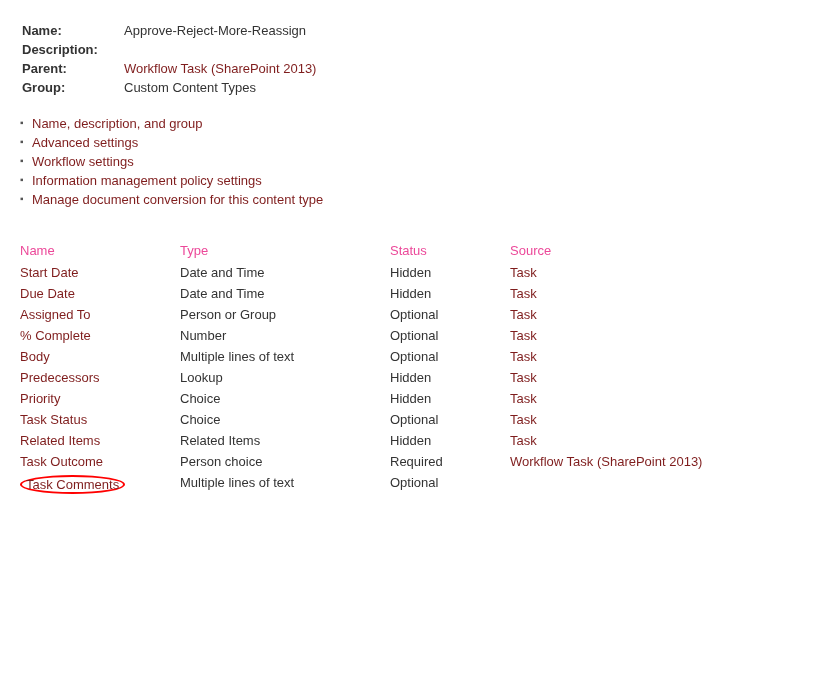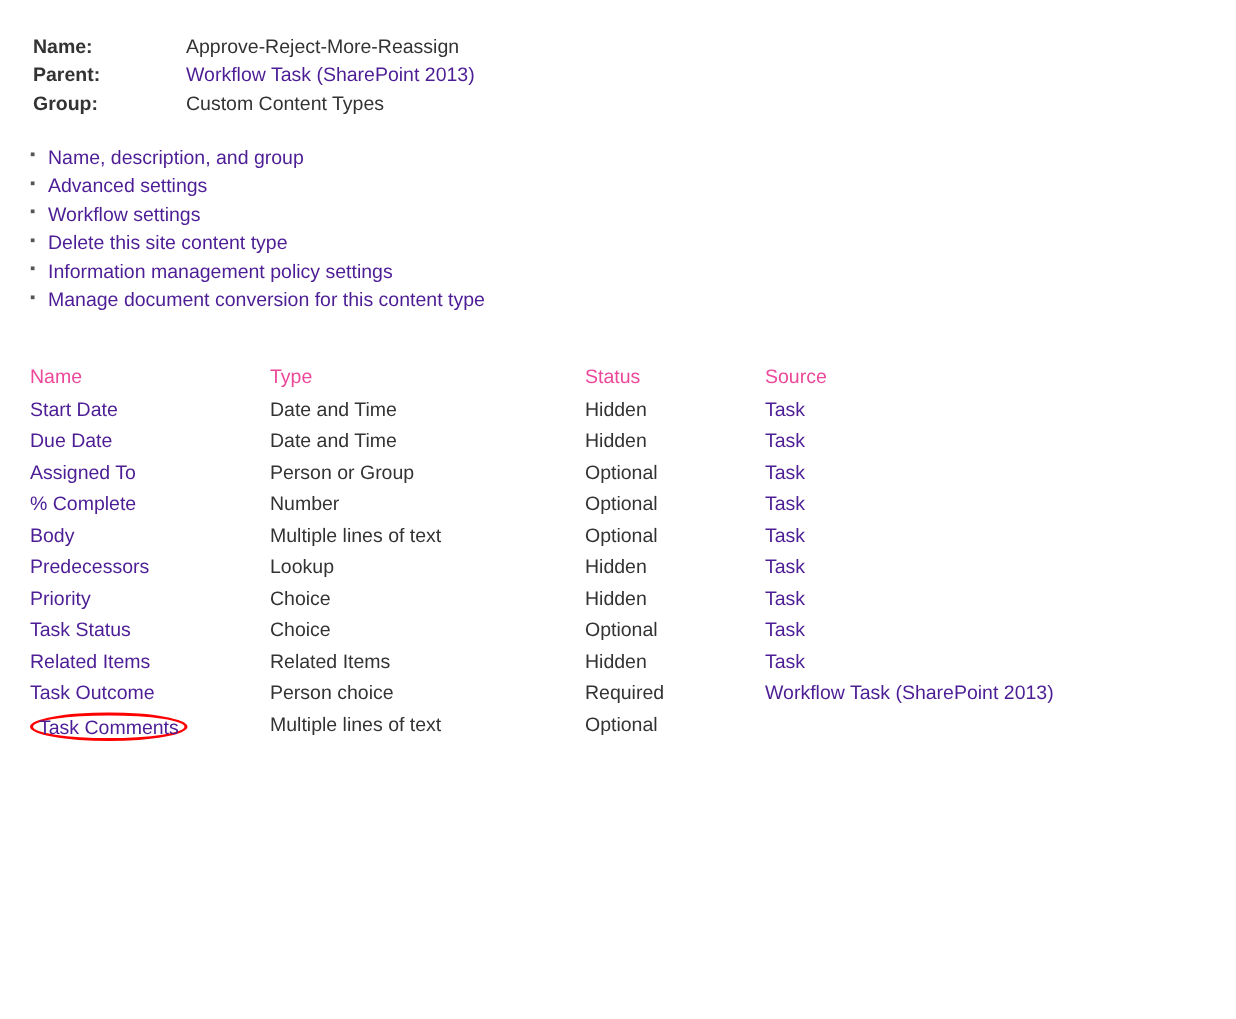--- a/index.html
+++ b/index.html
@@ -100,6 +100,10 @@
           <tr>
             <td class="label">Name:</td>
             <td>Approve-Reject-More-Reassign</td>
+          </tr>
+          <tr>
+            <td class="label">Description:</td>
+            <td></td>
           </tr>
           <tr>
             <td class="label">Parent:</td>

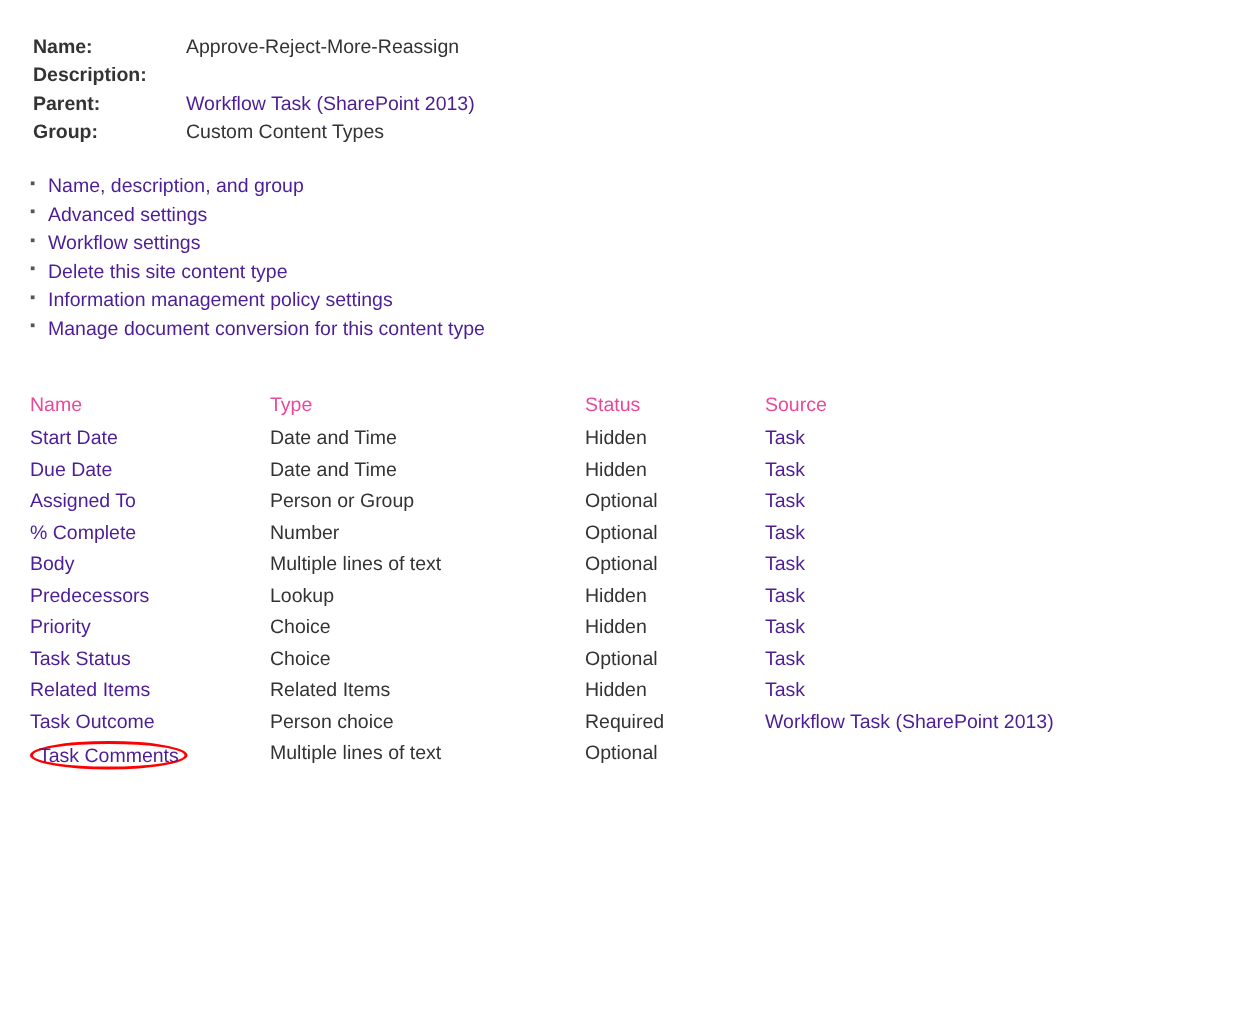--- a/index.html
+++ b/index.html
@@ -27,7 +27,7 @@
       white-space: nowrap;
     }
     .link {
-      color: #4c1d95;
+      color: #7f1d1d;
       text-decoration: none;
       cursor: pointer;
     }

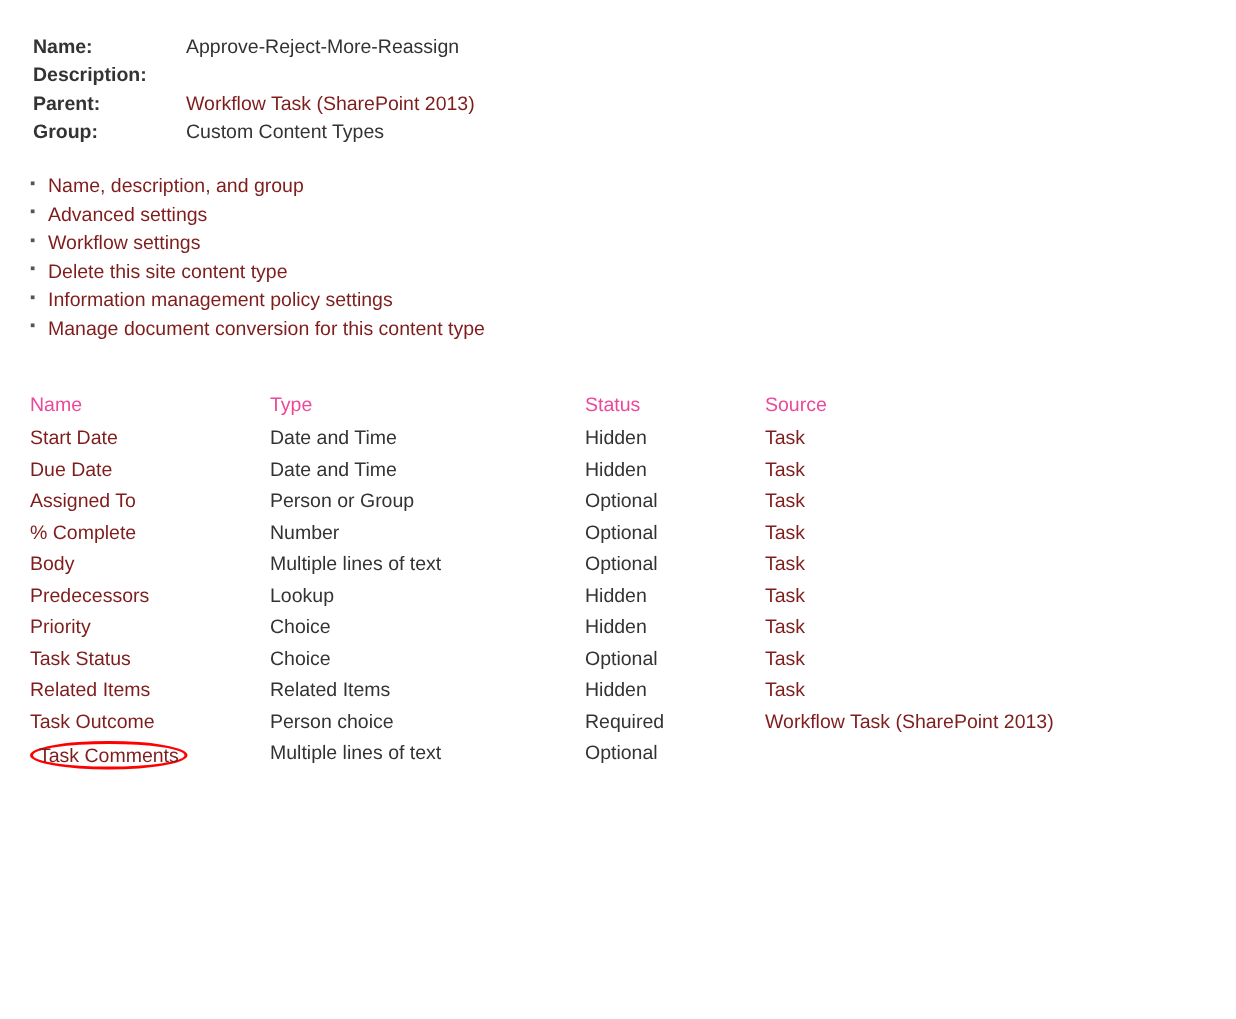--- a/index.html
+++ b/index.html
@@ -123,7 +123,6 @@
         <li><a class="link" href="#">Name, description, and group</a></li>
         <li><a class="link" href="#">Advanced settings</a></li>
         <li><a class="link" href="#">Workflow settings</a></li>
-        <li><a class="link" href="#">Delete this site content type</a></li>
         <li><a class="link" href="#">Information management policy settings</a></li>
         <li><a class="link" href="#">Manage document conversion for this content type</a></li>
       </ul>

